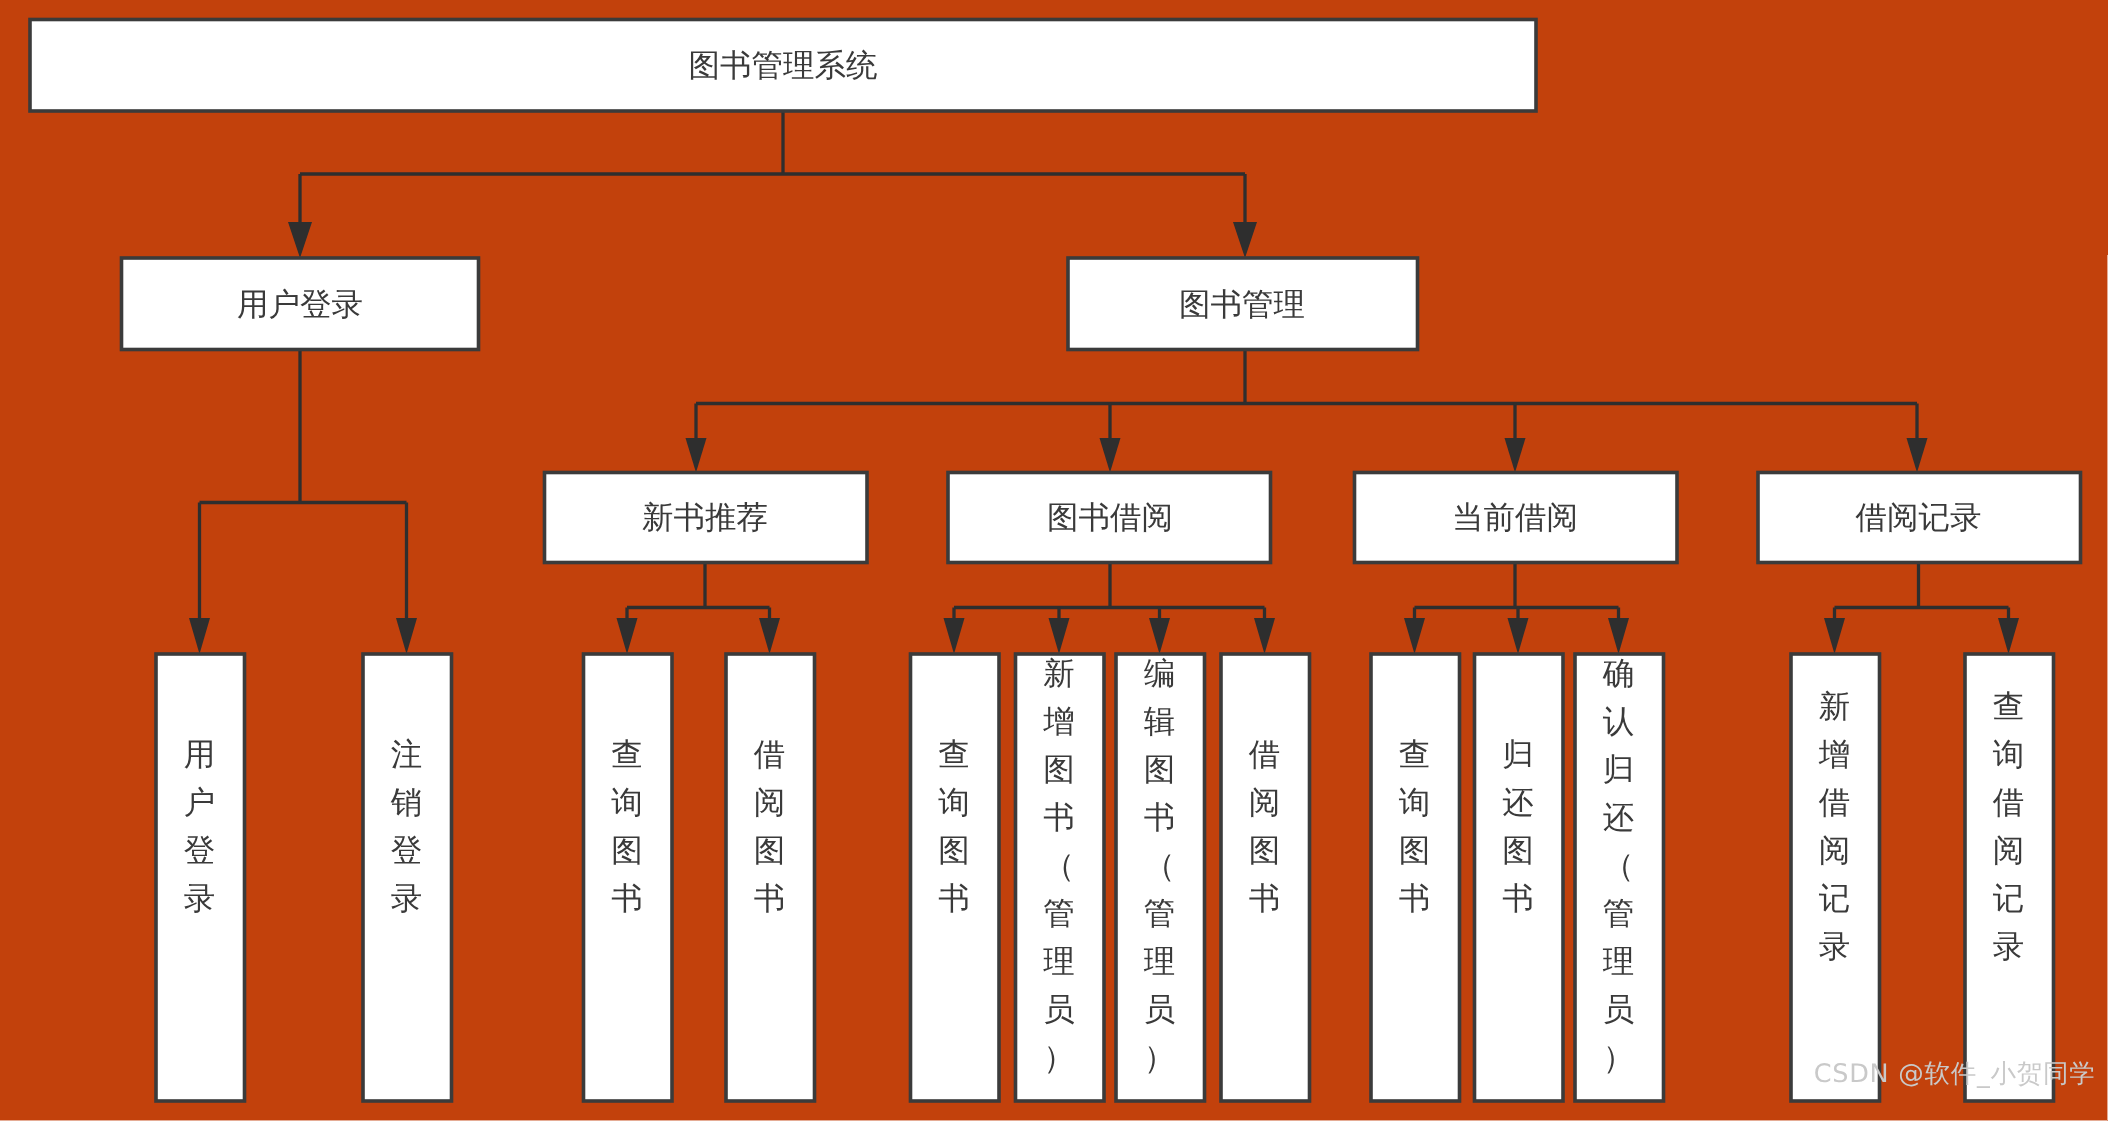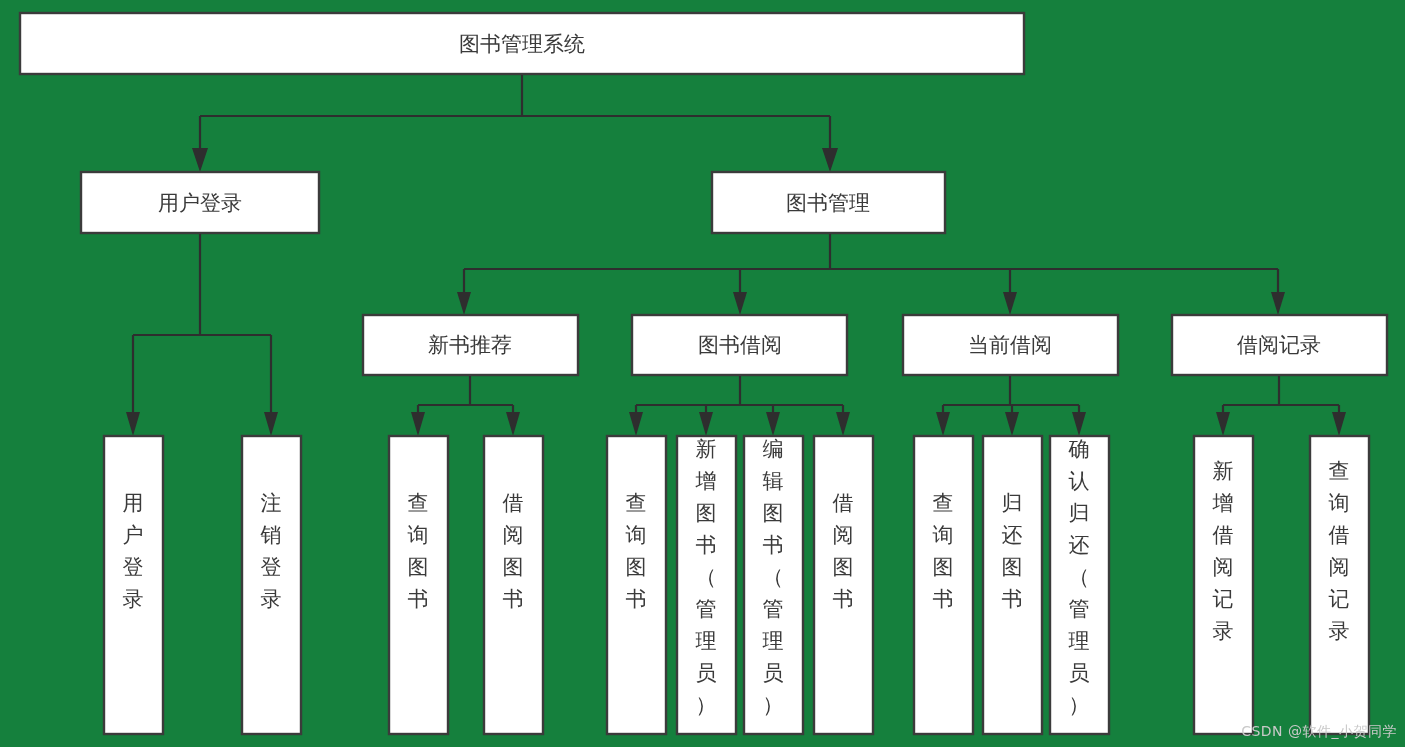--- a/index.html
+++ b/index.html
@@ -14,7 +14,7 @@
     position: relative;
     width: 1405px;
     height: 747px;
-    background: #15803d;
+    background: #c2410c;
     overflow: hidden;
   }
   svg.diagram {

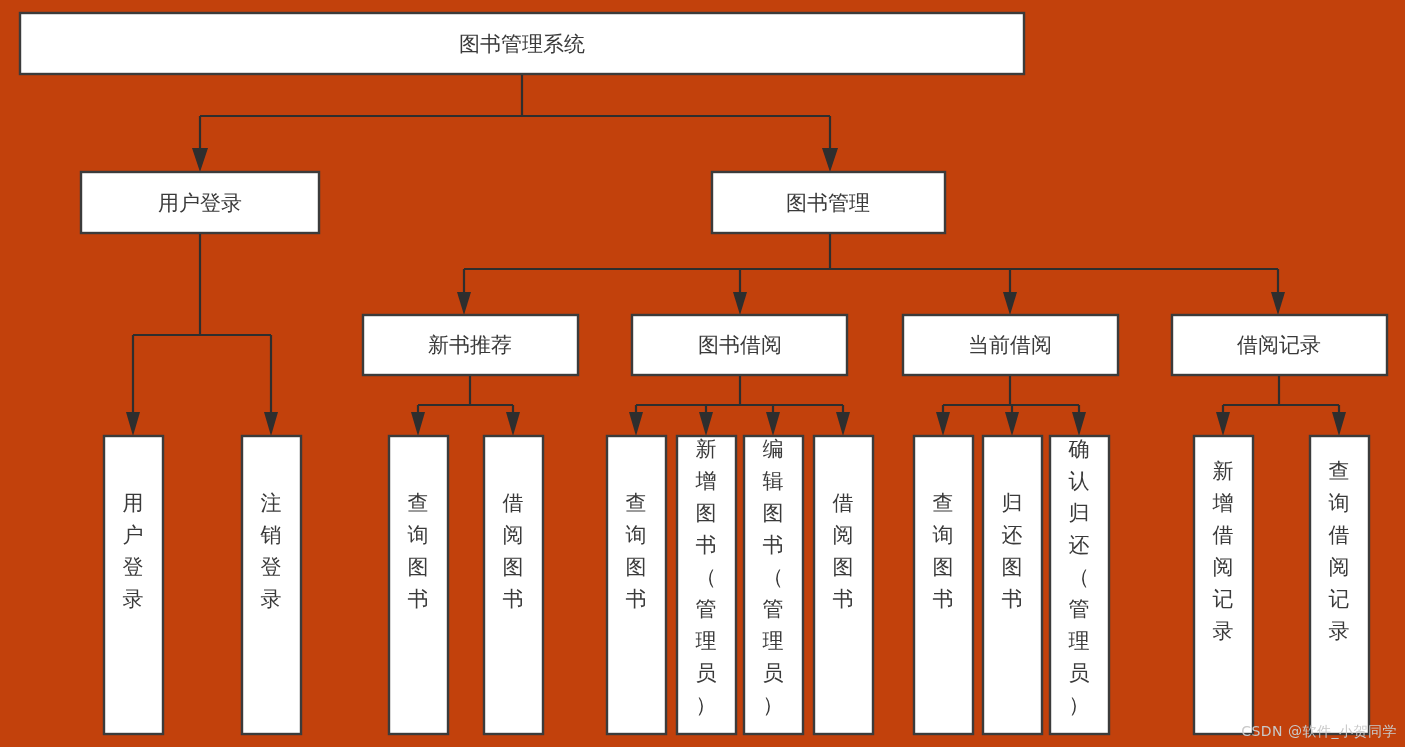--- a/index.html
+++ b/index.html
@@ -53,9 +53,9 @@
   .watermark {
     position: absolute;
     right: 8px;
-    bottom: 6px;
+    bottom: 20px;
     color: #c9c9c9;
-    font-size: 14px;
+    font-size: 17px;
     font-family: "DejaVu Sans", "Liberation Sans", sans-serif;
     letter-spacing: 0.5px;
     white-space: nowrap;

